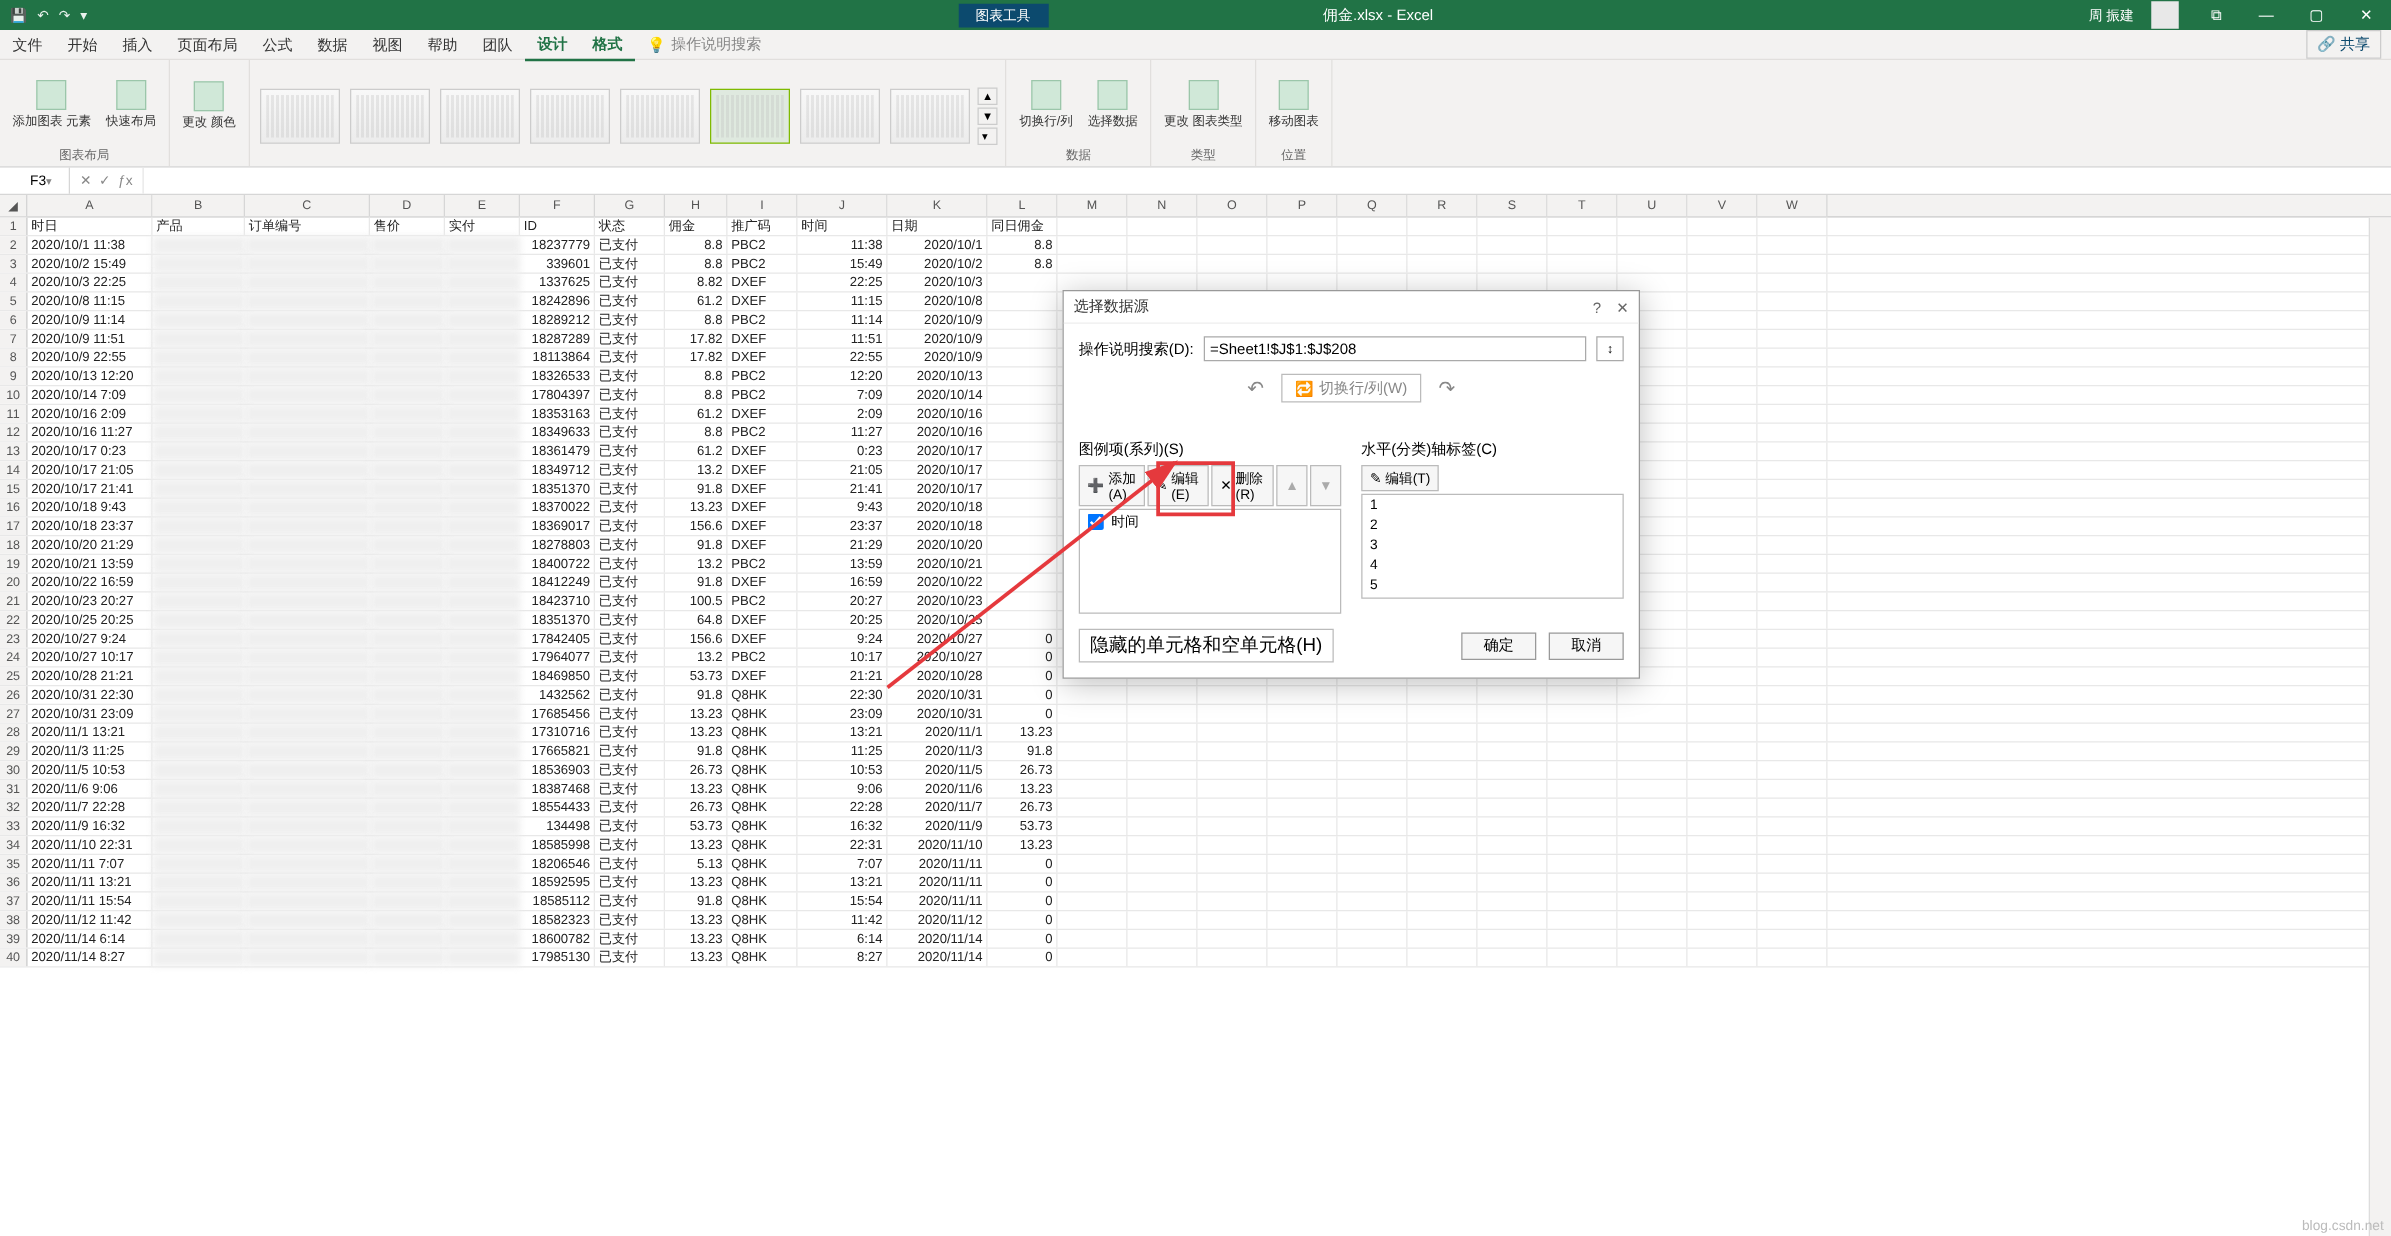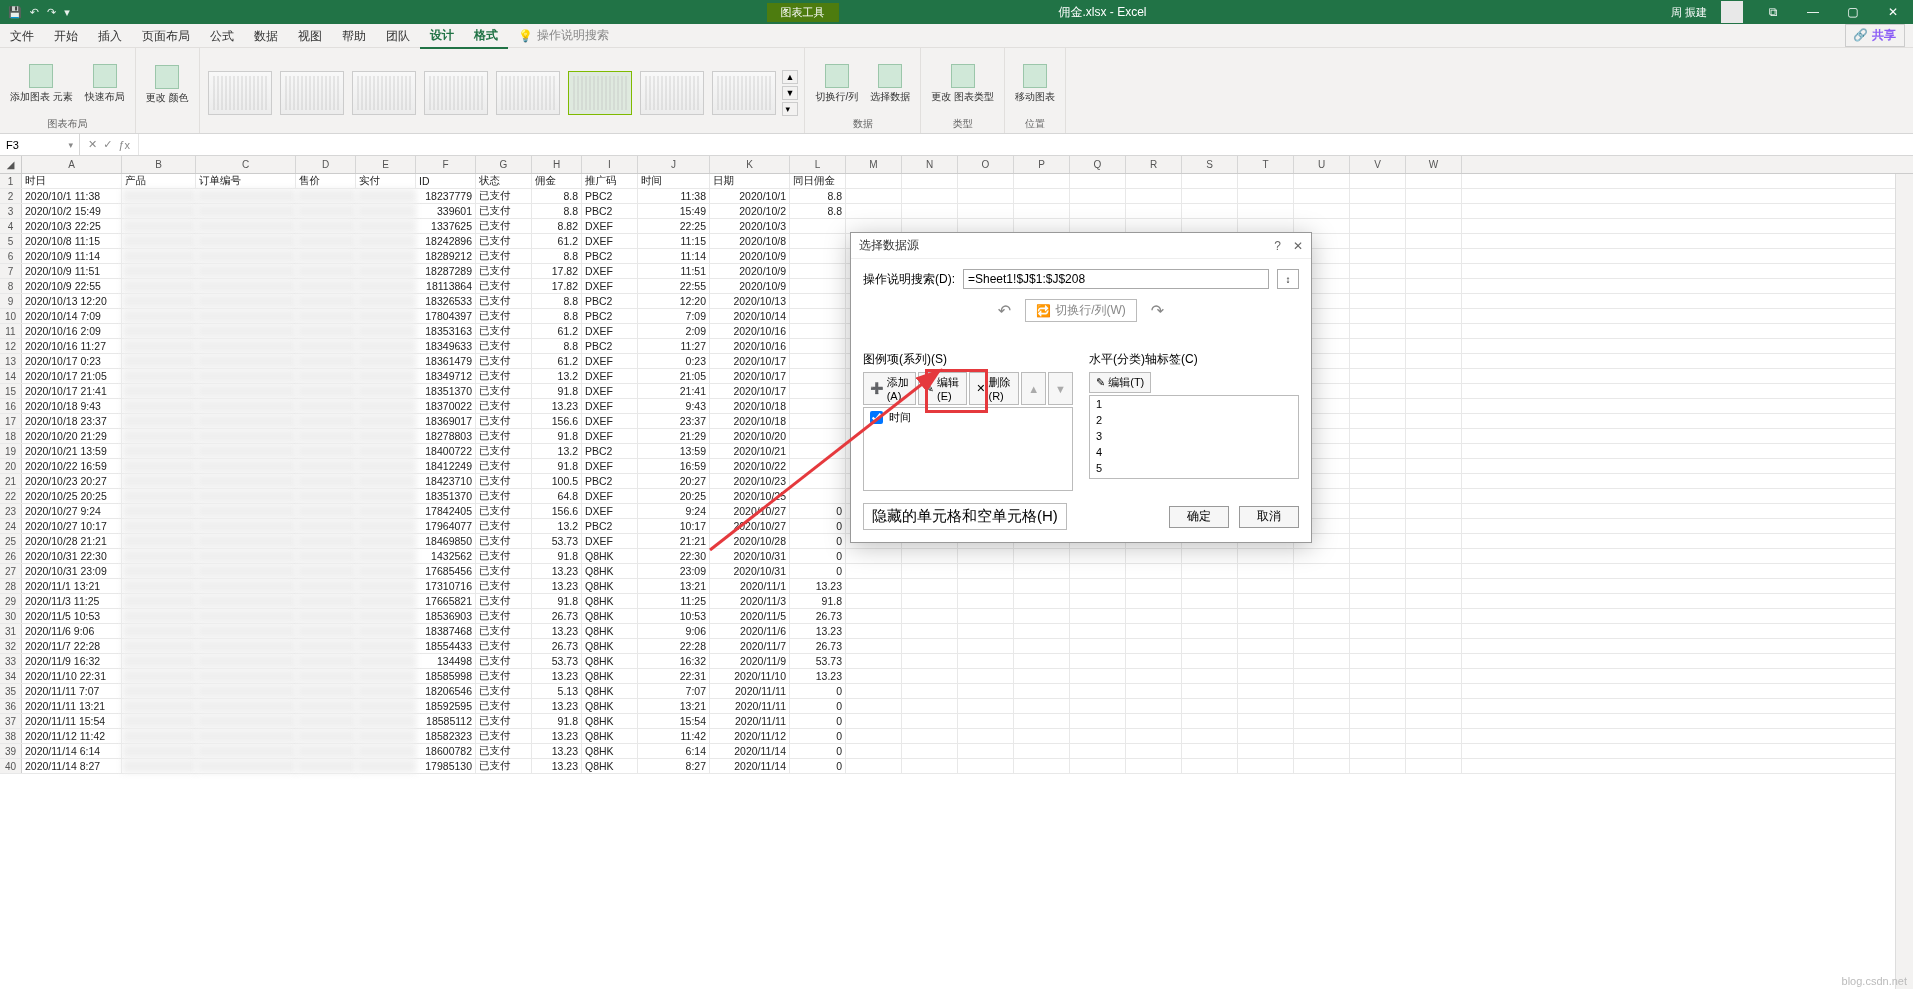--- a/index.html
+++ b/index.html
@@ -10,7 +10,7 @@
 .titlebar .qa-icons { display: flex; gap: 8px; padding: 0 8px; align-items: center; }
 .titlebar .qa-icons span { opacity: .9; font-size: 11px; }
 .titlebar .center-group { position: absolute; left: 50%; transform: translateX(-50%); display: flex; align-items: center; gap: 220px; }
-.titlebar .chart-tool { background: #4d7c0f; padding: 2px 14px; font-size: 11px; }
+.titlebar .chart-tool { background: #0c4a6e; padding: 2px 14px; font-size: 11px; }
 .titlebar .filename { font-size: 12px; }
 .titlebar .win-controls { position: absolute; right: 0; display: flex; align-items: center; }
 .titlebar .user { font-size: 11px; margin-right: 4px; }

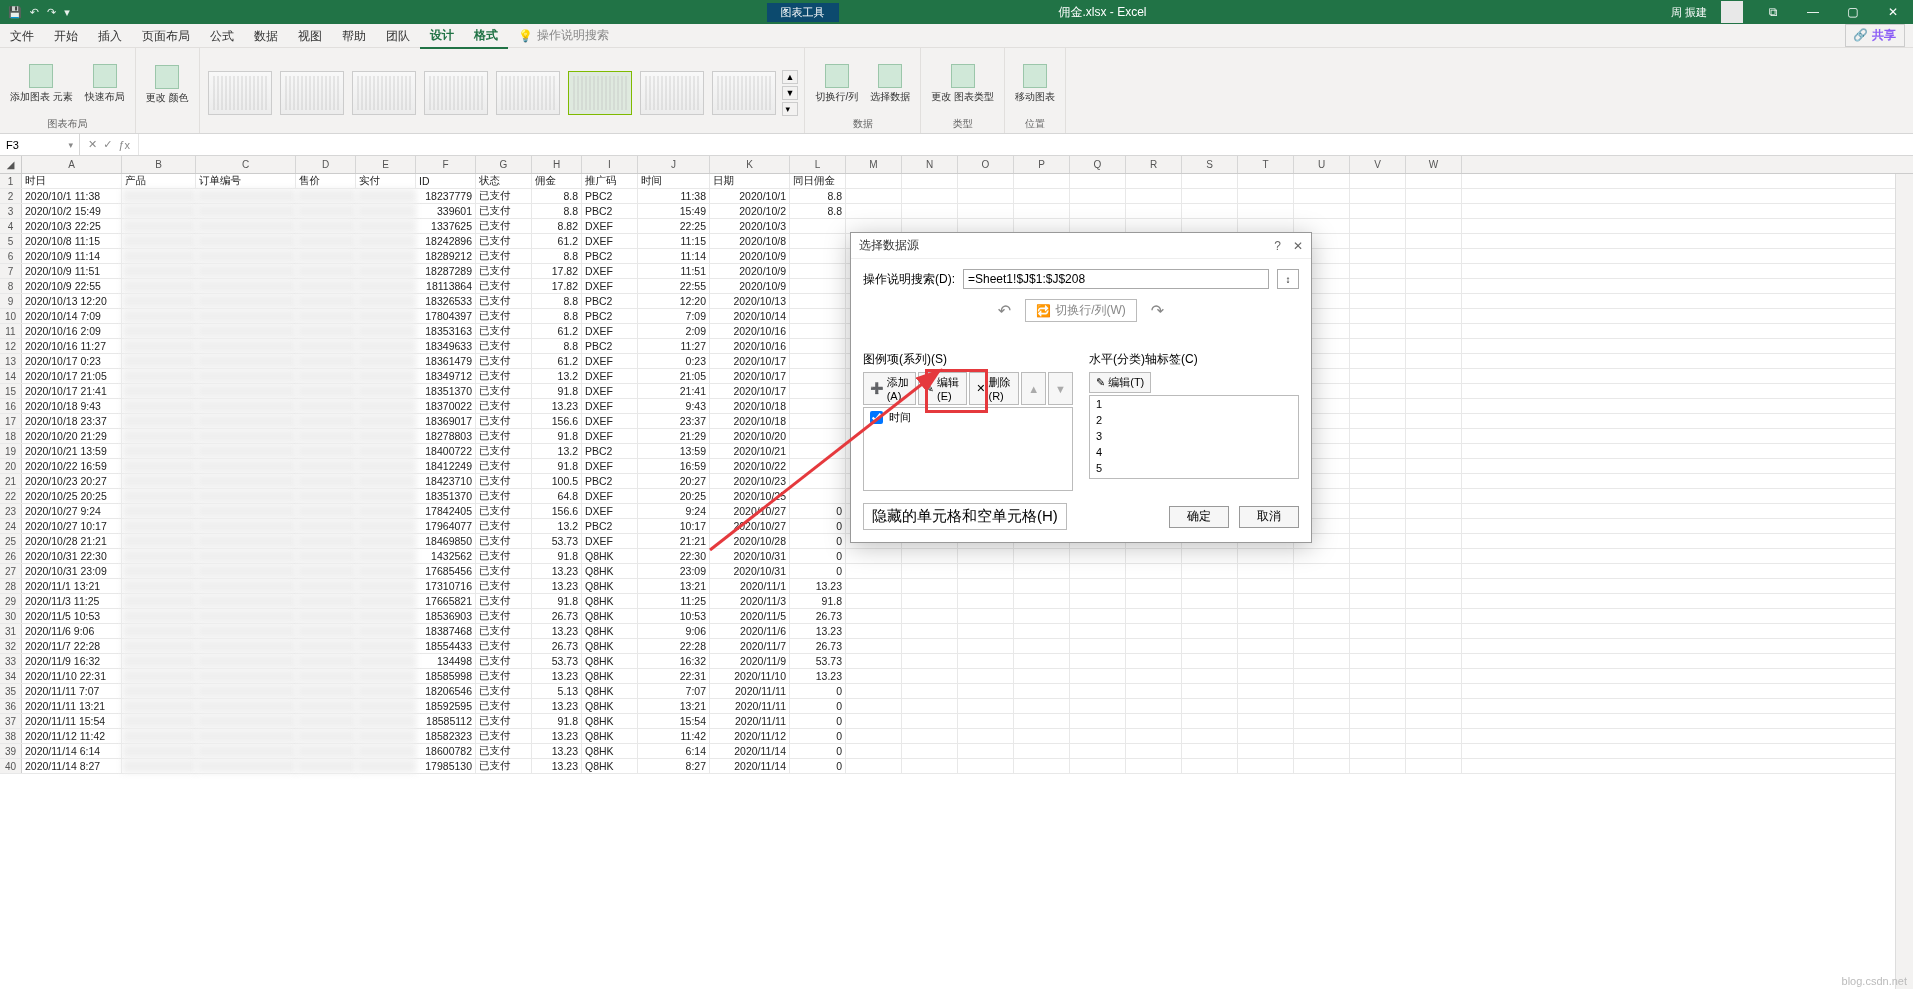--- a/index.html
+++ b/index.html
@@ -22,7 +22,7 @@
 .tabrow .tab { padding: 0 10px; font-size: 12px; color: #333; line-height: 24px; cursor: pointer; }
 .tabrow .tab.active { color: #217346; font-weight: 600; border-bottom: 2px solid #217346; }
 .tabrow .tell-box { display: flex; align-items: center; gap: 4px; margin-left: 10px; color: #888; font-size: 12px; }
-.share { margin-left: auto; margin-right: 8px; font-size: 12px; color: #8b5cf6; border: 1px solid #ccc; padding: 2px 8px; cursor: pointer; font-weight: bold; }
+.share { margin-left: auto; margin-right: 8px; font-size: 12px; color: #0c4a6e; border: 1px solid #ccc; padding: 2px 8px; cursor: pointer; }
 
 
 .ribbon { height: 86px; background: #f3f2f1; display: flex; border-bottom: 1px solid #d6d6d6; }

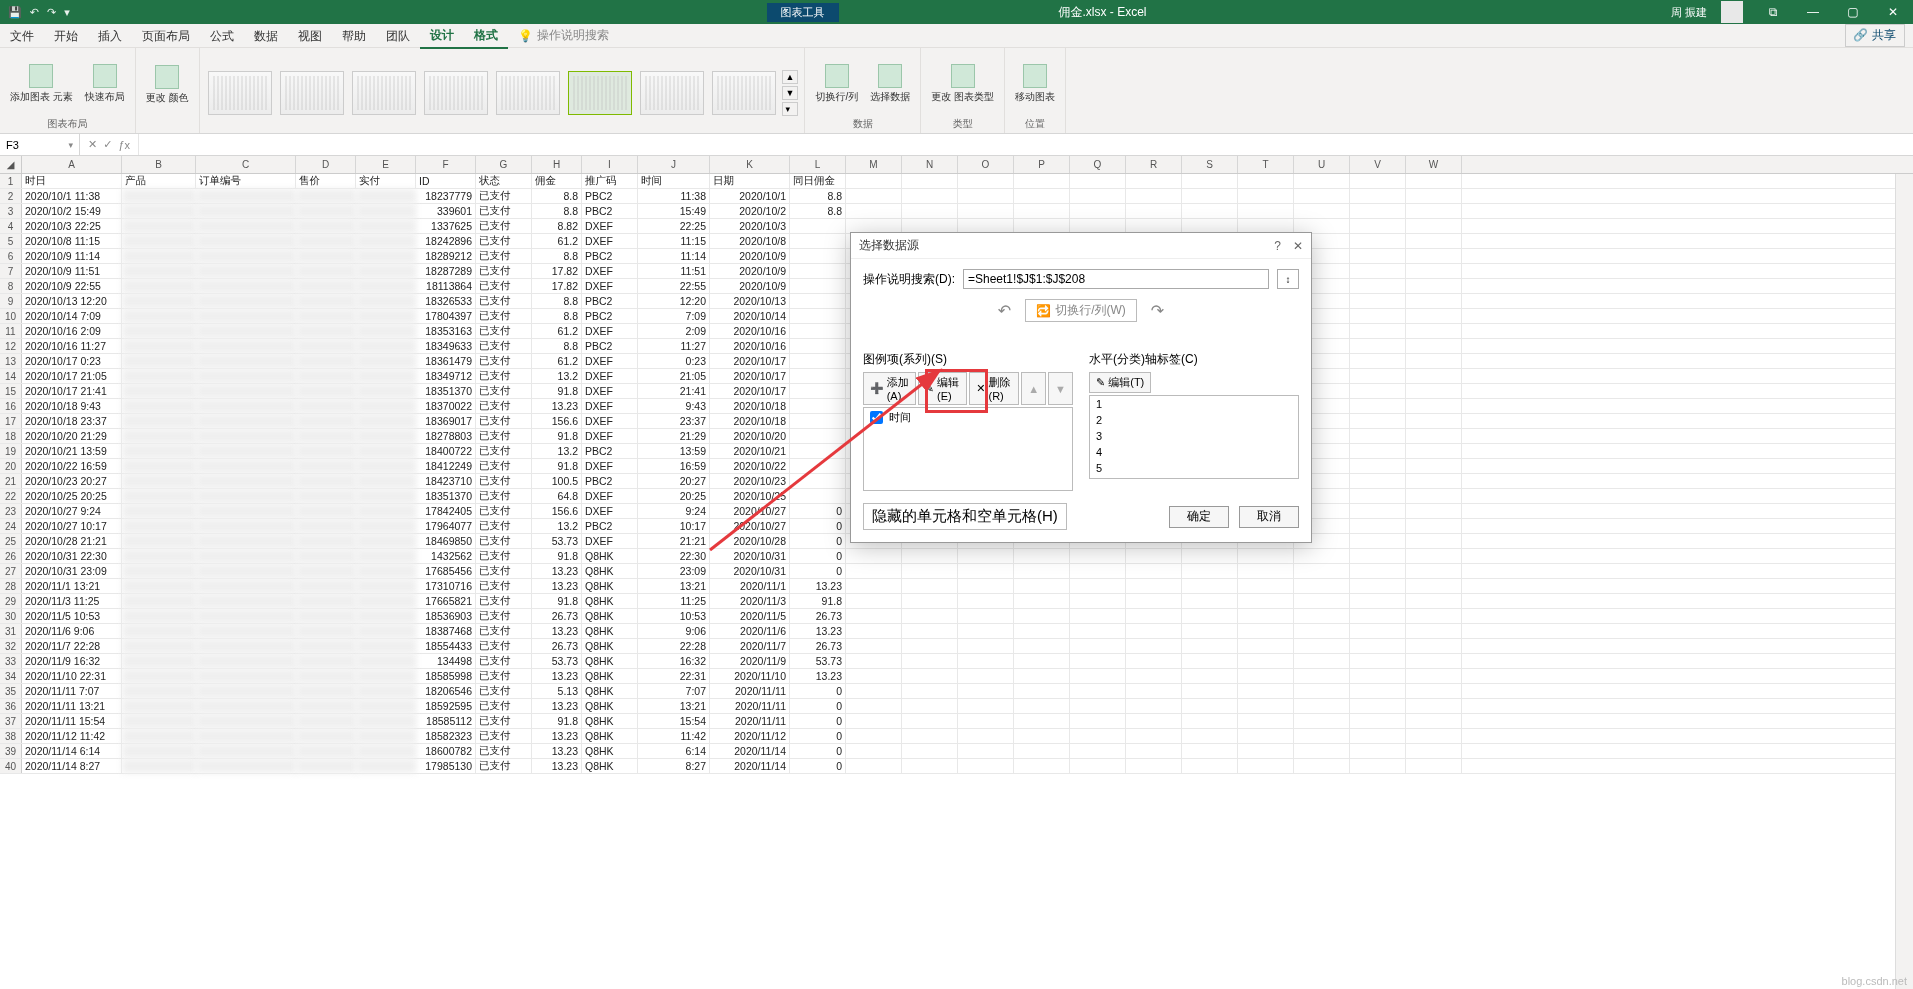--- a/index.html
+++ b/index.html
@@ -37,7 +37,7 @@
 
 
 .fbar-row { height: 22px; display: flex; border-bottom: 1px solid #d6d6d6; }
-.namebox { width: 80px; border-right: 1px solid #d6d6d6; font-size: 11px; padding: 2px 6px; display:flex; align-items:center; justify-content:space-between; }
+.namebox { width: 56px; border-right: 1px solid #d6d6d6; font-size: 11px; padding: 2px 24px; display:flex; align-items:center; justify-content:space-between; }
 .namebox .dd { font-size: 9px; color:#888; }
 .fx-btns { display: flex; align-items: center; gap: 6px; padding: 0 8px; border-right: 1px solid #e6e6e6; font-size: 11px; color:#888;}
 .formula { flex: 1; padding: 2px 6px; font-size: 11px; }

